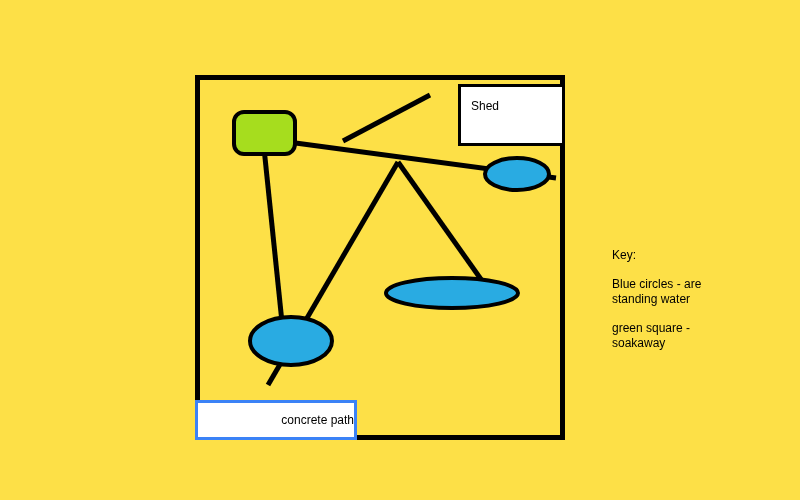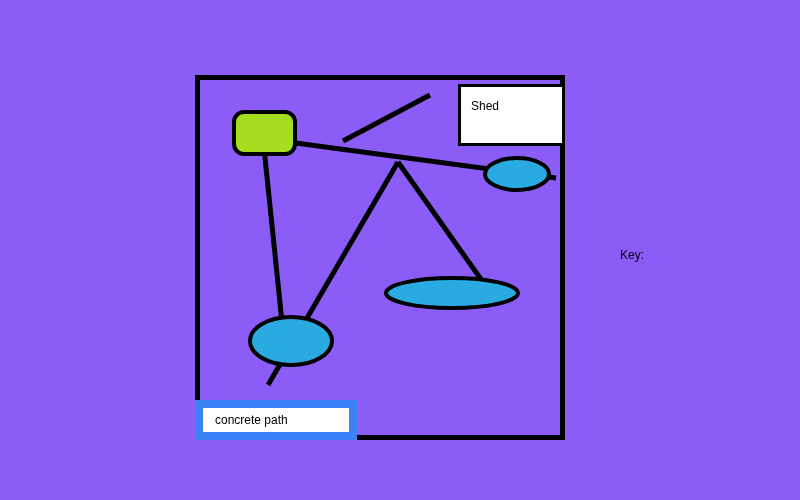--- a/index.html
+++ b/index.html
@@ -12,7 +12,7 @@
     position: relative;
     width: 800px;
     height: 500px;
-    background: #8b5cf6;
+    background: #fde047;
     overflow: hidden;
   }
   .box {

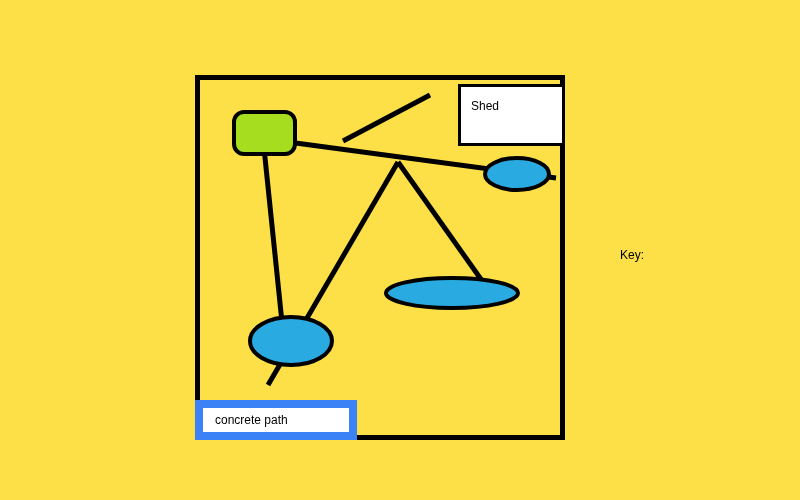--- a/index.html
+++ b/index.html
@@ -65,7 +65,7 @@
     line-height: 15px;
   }
   #key-panel p {
-    margin: 0 0 14px 12px;
+    margin: 0 0 14px 4px;
   }
 </style>
 </head>

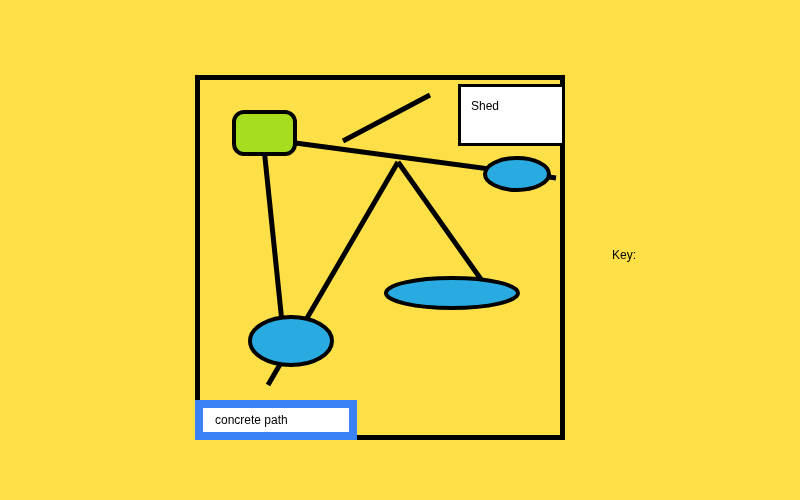--- a/index.html
+++ b/index.html
@@ -101,6 +101,7 @@
 
   <div id="key-panel">
     <p>Key:</p>
+    <p>Blue circles - are standing water</p>
   </div>
 
 </div>

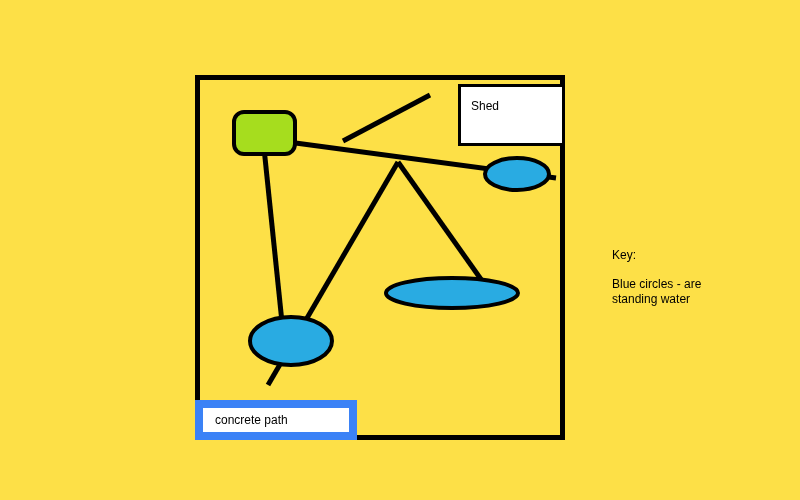--- a/index.html
+++ b/index.html
@@ -102,6 +102,7 @@
   <div id="key-panel">
     <p>Key:</p>
     <p>Blue circles - are standing water</p>
+    <p>green square - soakaway</p>
   </div>
 
 </div>

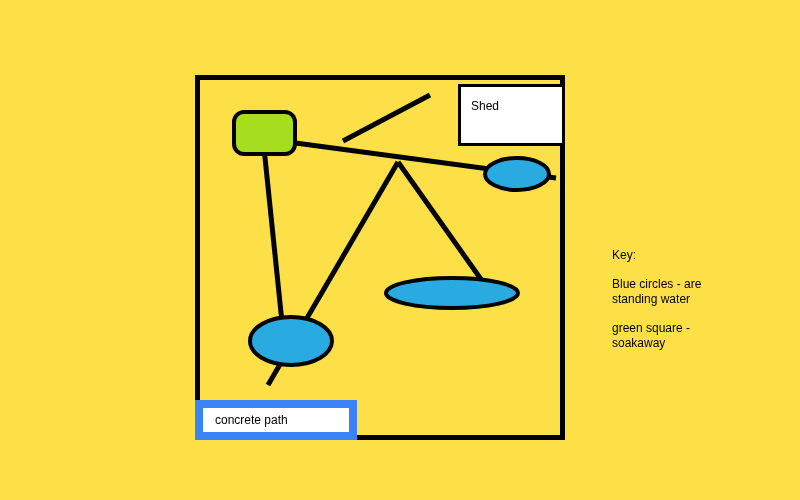--- a/index.html
+++ b/index.html
@@ -45,10 +45,11 @@
   #concrete-path-box {
     left: 195px; top: 400px;
     width: 162px; height: 40px;
-    border: 8px solid #3b82f6;
+    border: 3px solid #3b82f6;
     display: flex;
     align-items: center;
     padding-left: 12px;
+    justify-content: flex-end;
   }
   #shapes-layer {
     position: absolute;

